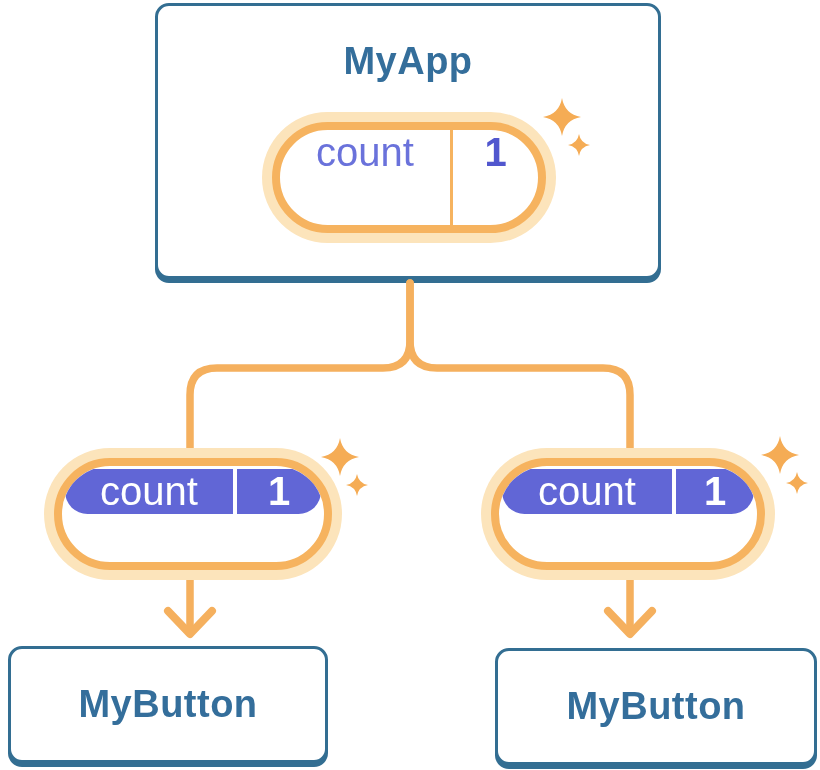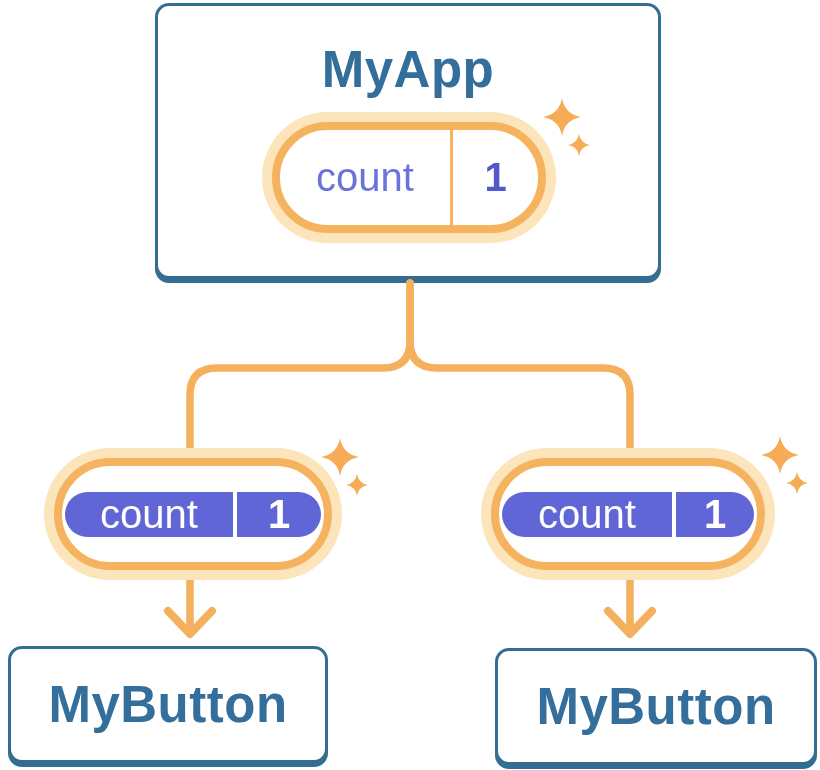--- a/index.html
+++ b/index.html
@@ -37,7 +37,7 @@
     display: flex; align-items: center; justify-content: center; }
   .comp-title {
     color: #346E9B;
-    font-size: 51px;
+    font-size: 38px;
     font-weight: 600;
     letter-spacing: 0.5px;
     text-align: center;

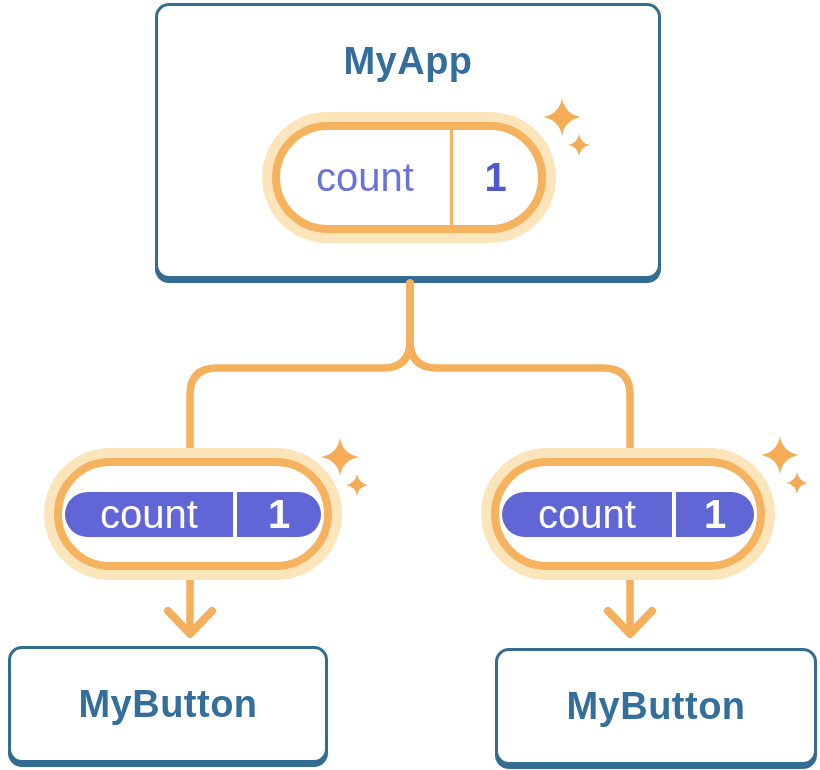--- a/index.html
+++ b/index.html
@@ -64,7 +64,7 @@
     height: 100%;
     box-sizing: border-box;
     display: flex;
-    align-items: center;
+    align-items: flex-start;
     overflow: hidden;
   }
   .pill-ring.filled { padding: 3px; }

